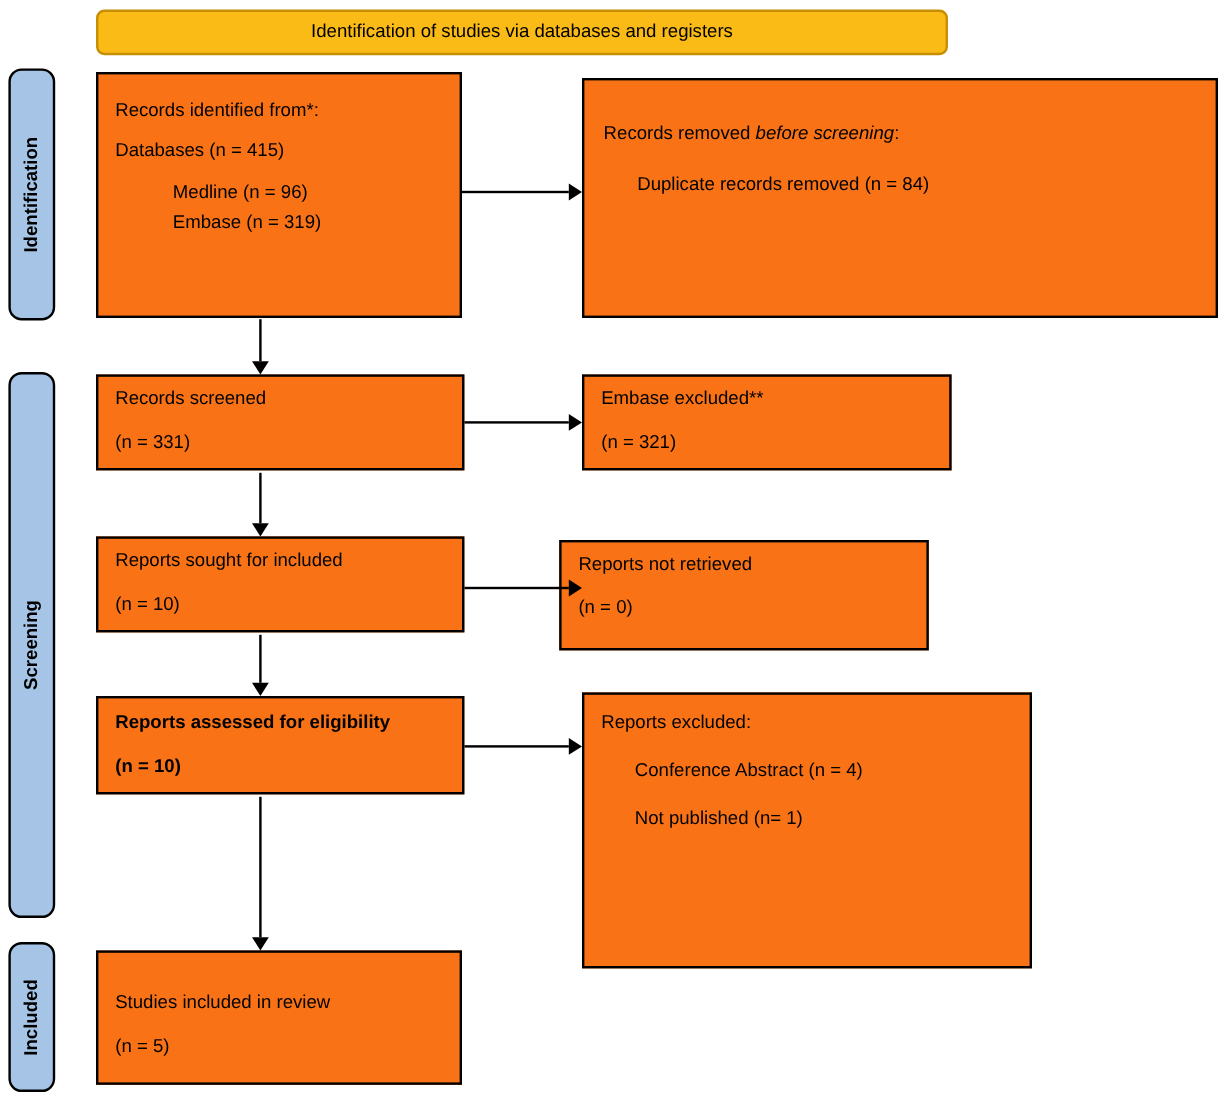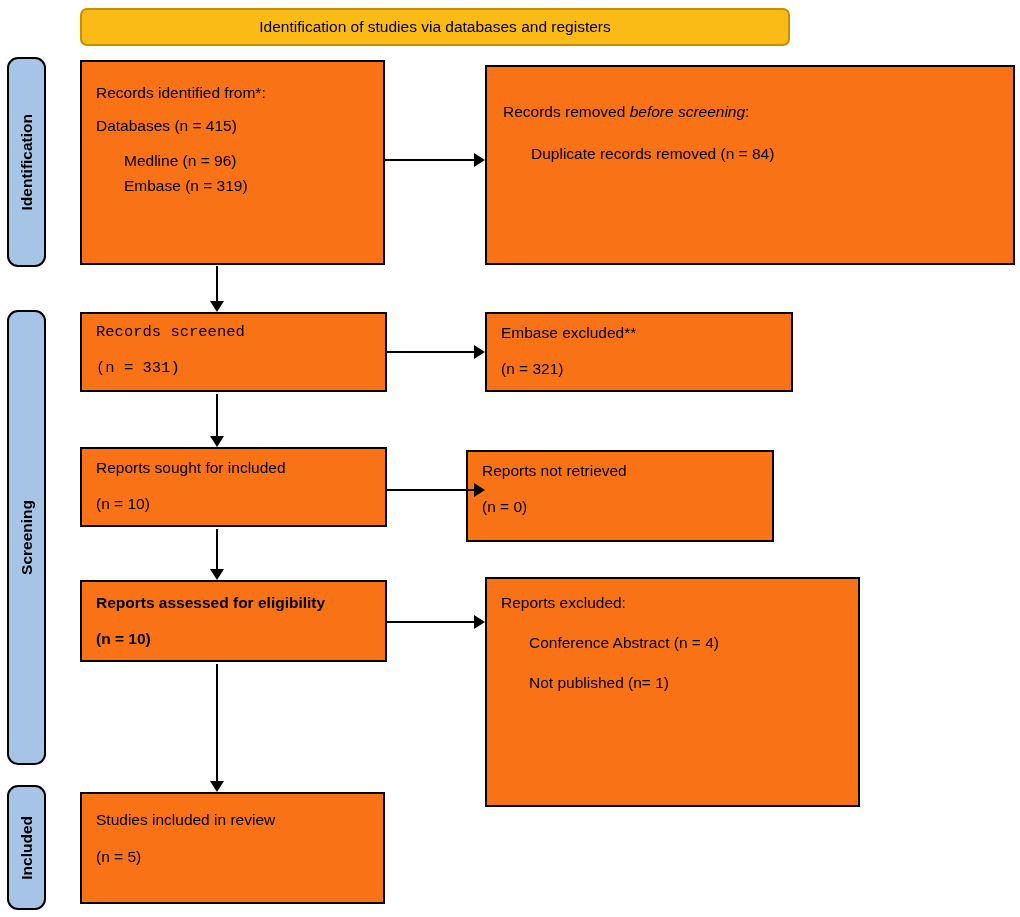--- a/index.html
+++ b/index.html
@@ -40,7 +40,7 @@
 
   .box1 { left: 80px;  top: 60px;  width: 305px; height: 205px; padding: 20px 14px; }
   .box1 .line { margin-bottom: 12px; }
-  .box1 .subline { line-height: 25px; }
+  .box1 .subline { line-height: 25px; margin-left: 20px; }
   .box2 { left: 485px; top: 65px;  width: 530px; height: 200px; padding: 34px 16px; }
   .box2 .line { margin-bottom: 21px; }
   .box3 { left: 80px;  top: 312px; width: 307px; height: 80px;  padding: 8px 14px; font-family: Liberation Mono, monospace; }

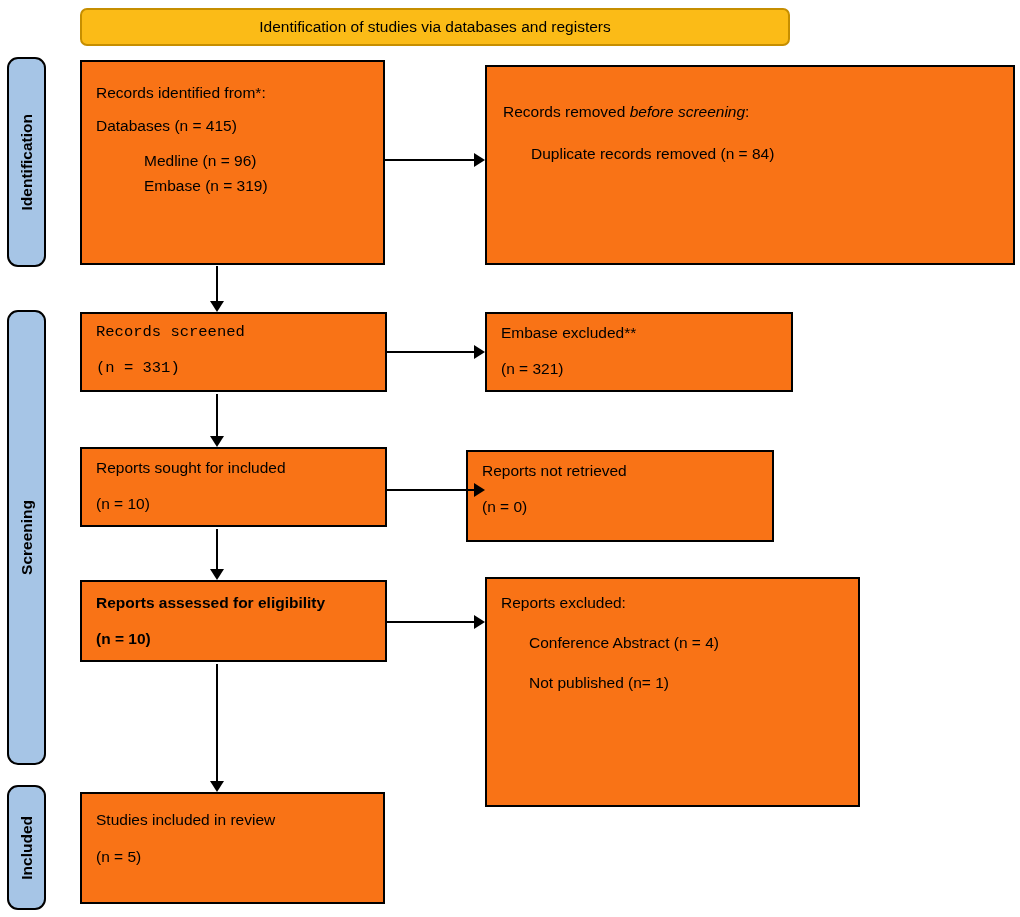--- a/index.html
+++ b/index.html
@@ -43,7 +43,7 @@
   .box1 .subline { line-height: 25px; margin-left: 20px; }
   .box2 { left: 485px; top: 65px;  width: 530px; height: 200px; padding: 34px 16px; }
   .box2 .line { margin-bottom: 21px; }
-  .box3 { left: 80px;  top: 312px; width: 307px; height: 80px;  padding: 8px 14px; font-family: Liberation Mono, monospace; }
+  .box3 { left: 80px;  top: 312px; width: 307px; height: 80px;  padding: 8px 14px; }
   .box4 { left: 485px; top: 312px; width: 308px; height: 80px;  padding: 8px 14px; }
   .box5 { left: 80px;  top: 447px; width: 307px; height: 80px;  padding: 8px 14px; }
   .box6 { left: 466px; top: 450px; width: 308px; height: 92px;  padding: 8px 14px; }

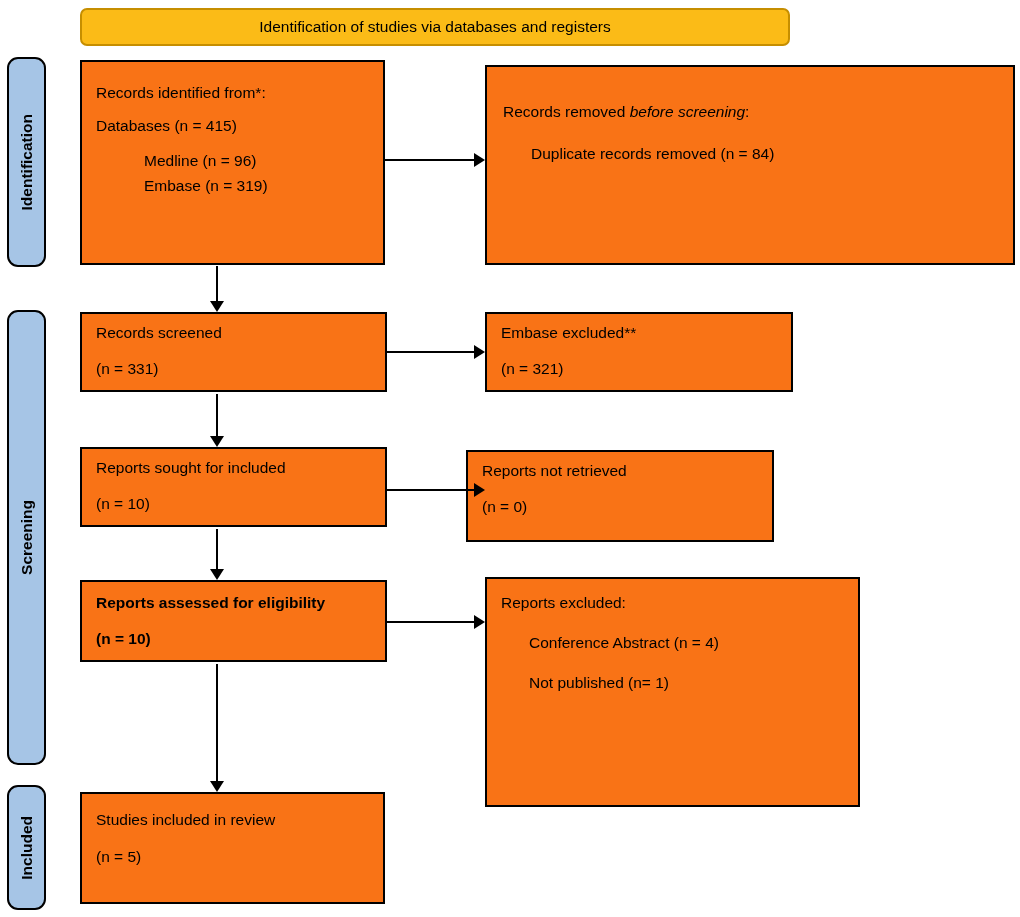--- a/index.html
+++ b/index.html
@@ -50,7 +50,7 @@
   .box7 { left: 80px;  top: 580px; width: 307px; height: 82px;  padding: 10px 14px; font-weight: bold; }
   .box8 { left: 485px; top: 577px; width: 375px; height: 230px; padding: 13px 14px; }
   .box8 .line { margin-bottom: 19px; }
-  .box9 { left: 80px;  top: 792px; width: 305px; height: 112px; padding: 15px 14px; }
+  .box9 { left: 80px;  top: 792px; width: 305px; height: 112px; padding: 31px 14px; }
   .box9 .line { margin-bottom: 16px; }
 
   .arrow-v { position: absolute; width: 2px; background: #000; }

